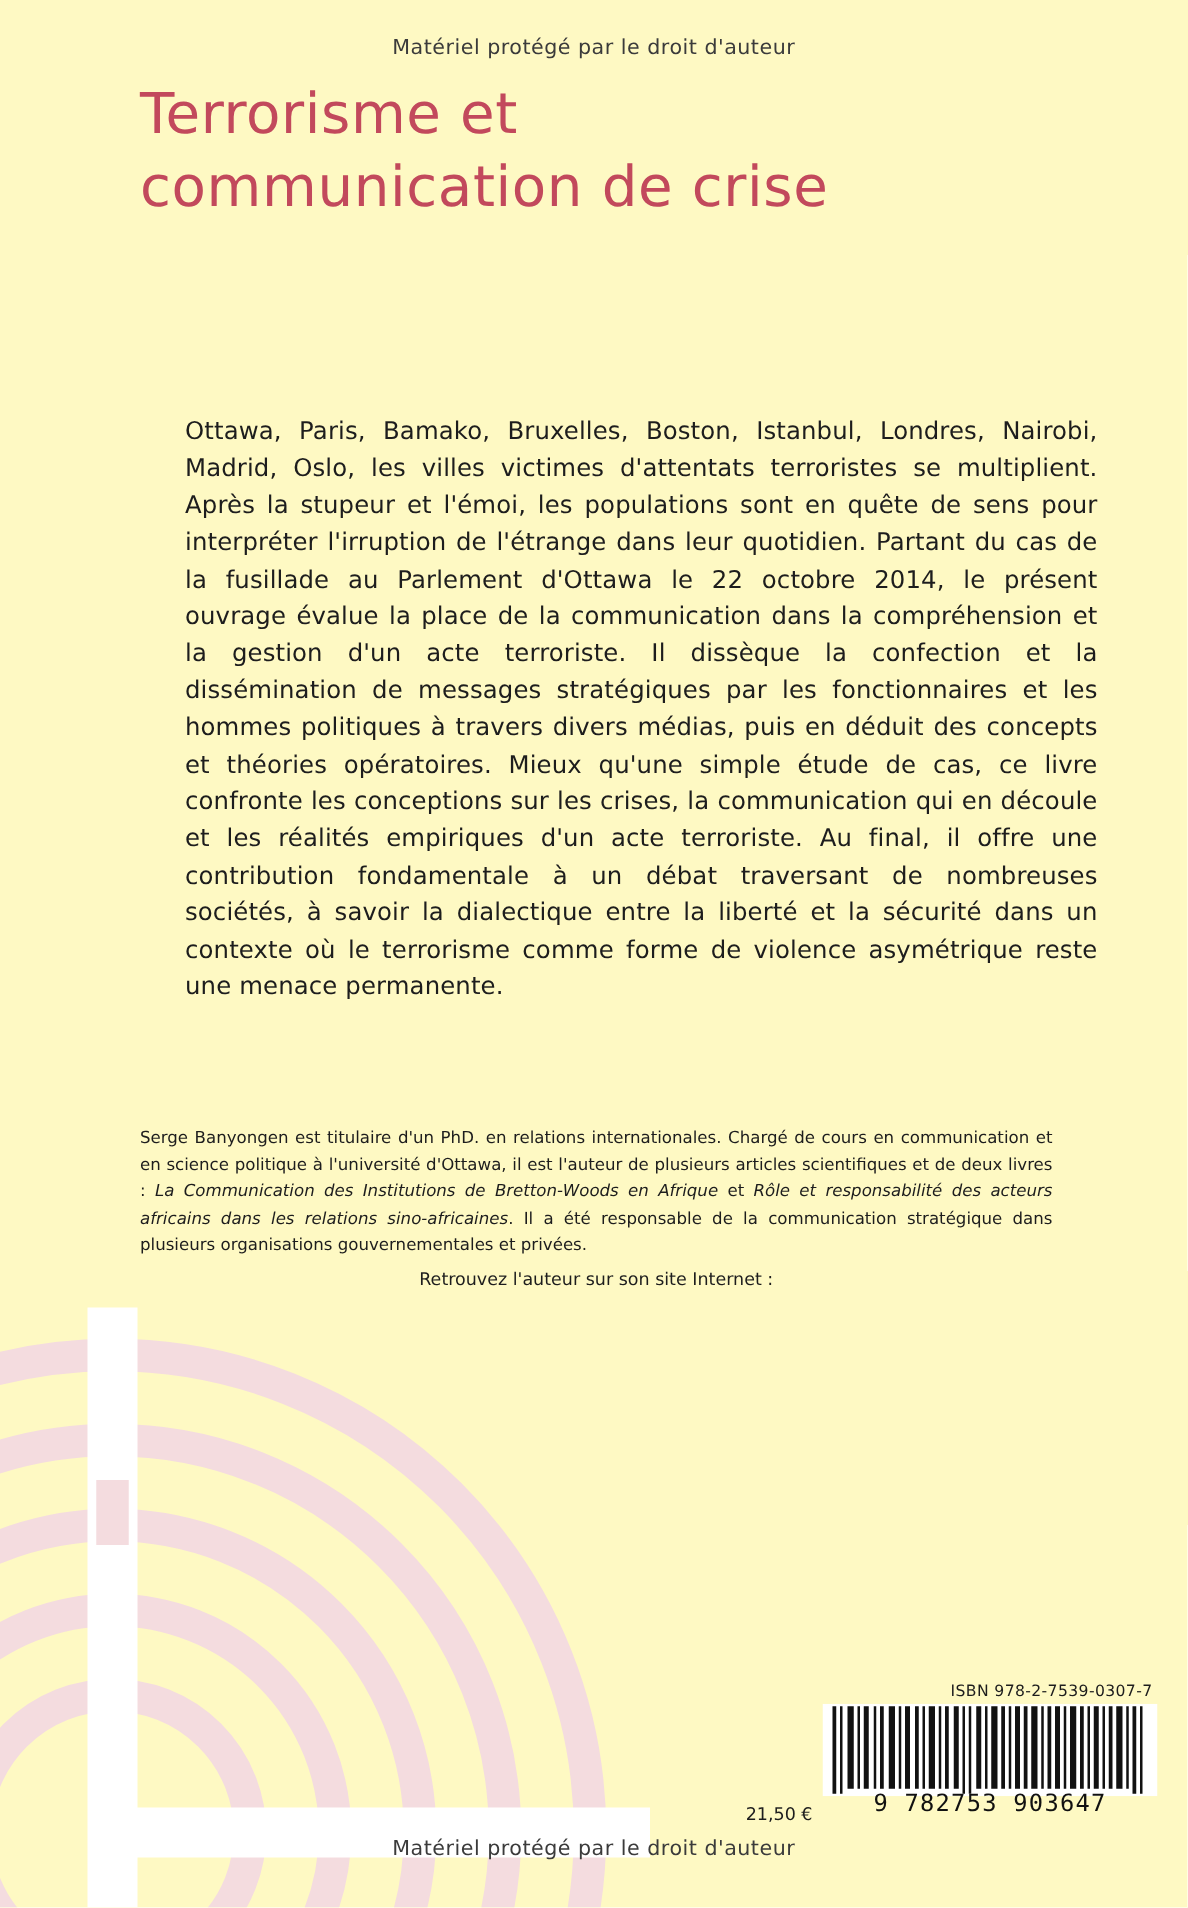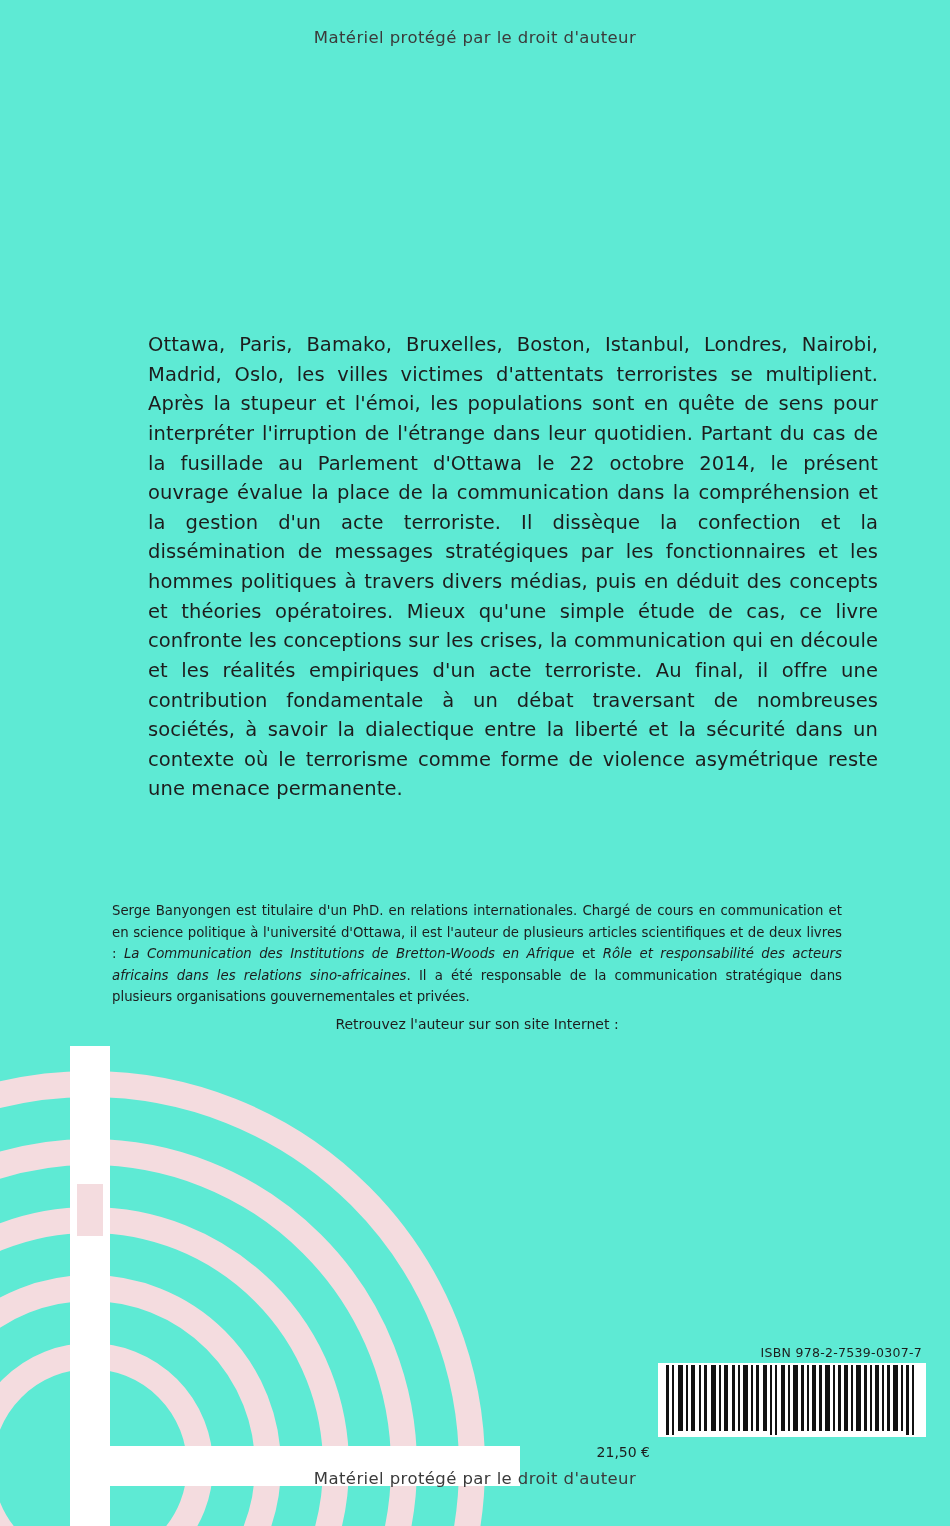--- a/index.html
+++ b/index.html
@@ -14,7 +14,7 @@
     position: relative;
     width: 950px;
     height: 1526px;
-    background: #5eead4;
+    background: #fef9c3;
     overflow: hidden;
   }
 

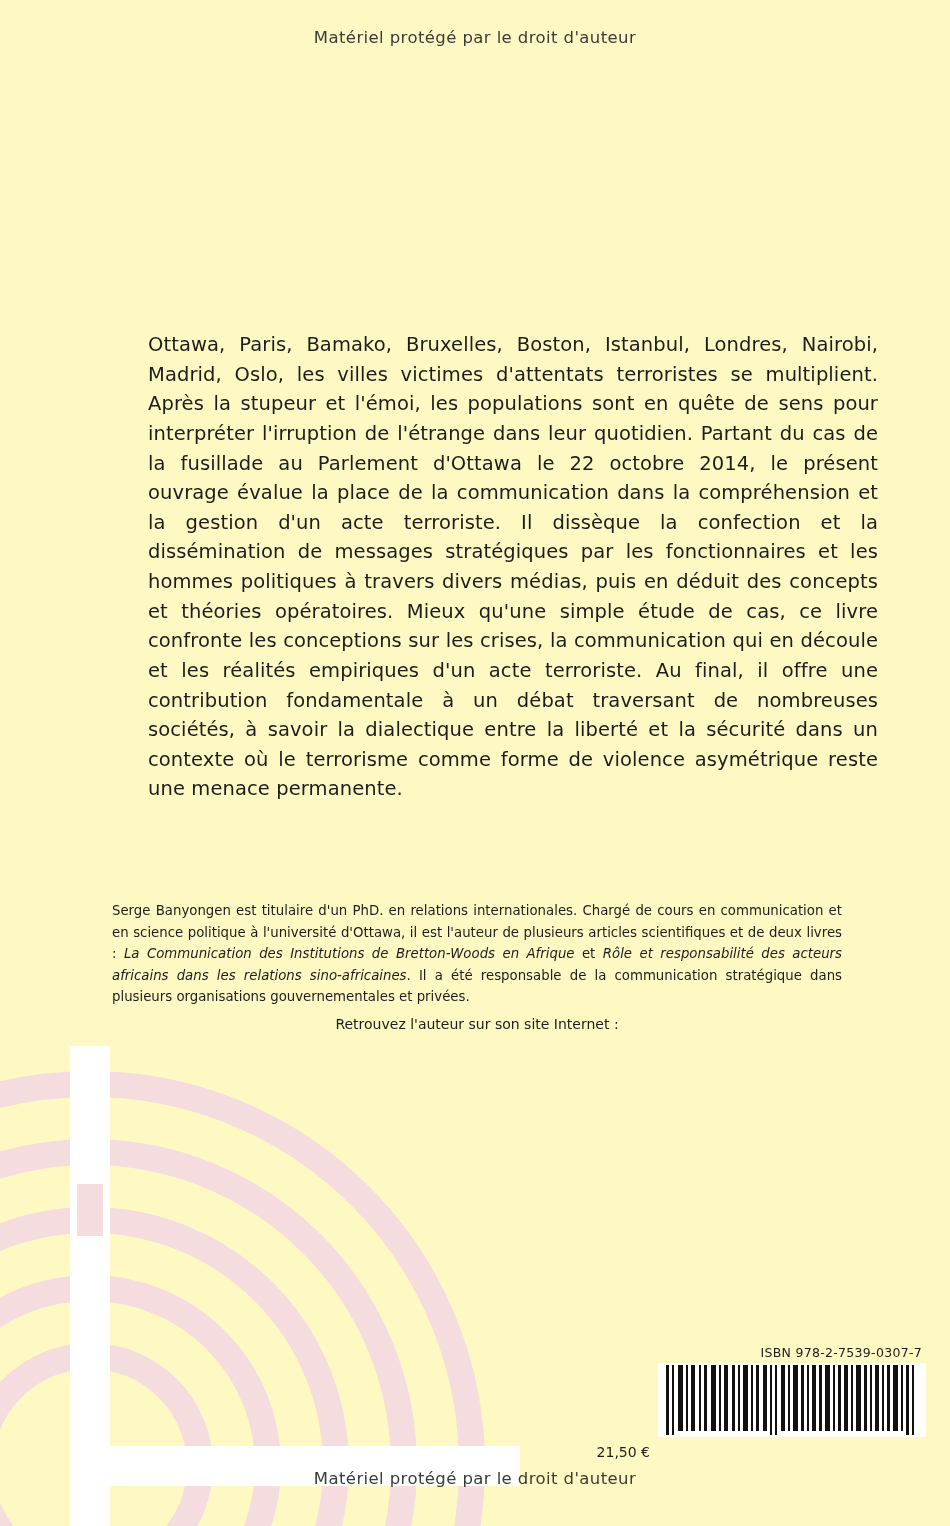--- a/index.html
+++ b/index.html
@@ -166,6 +166,10 @@
 
   <div class="copyright-top">Matériel protégé par le droit d'auteur</div>
 
+  <div class="title">
+    <span class="line">Terrorisme et</span>
+    <span class="line">communication de crise</span>
+  </div>
 
   <div class="blurb">Ottawa, Paris, Bamako, Bruxelles, Boston, Istanbul, Londres, Nairobi, Madrid, Oslo, les villes victimes d'attentats terroristes se multiplient. Après la stupeur et l'émoi, les populations sont en quête de sens pour interpréter l'irruption de l'étrange dans leur quotidien. Partant du cas de la fusillade au Parlement d'Ottawa le 22 octobre 2014, le présent ouvrage évalue la place de la communication dans la compréhension et la gestion d'un acte terroriste. Il dissèque la confection et la dissémination de messages stratégiques par les fonctionnaires et les hommes politiques à travers divers médias, puis en déduit des concepts et théories opératoires. Mieux qu'une simple étude de cas, ce livre confronte les conceptions sur les crises, la communication qui en découle et les réalités empiriques d'un acte terroriste. Au final, il offre une contribution fondamentale à un débat traversant de nombreuses sociétés, à savoir la dialectique entre la liberté et la sécurité dans un contexte où le terrorisme comme forme de violence asymétrique reste une menace permanente.</div>
 

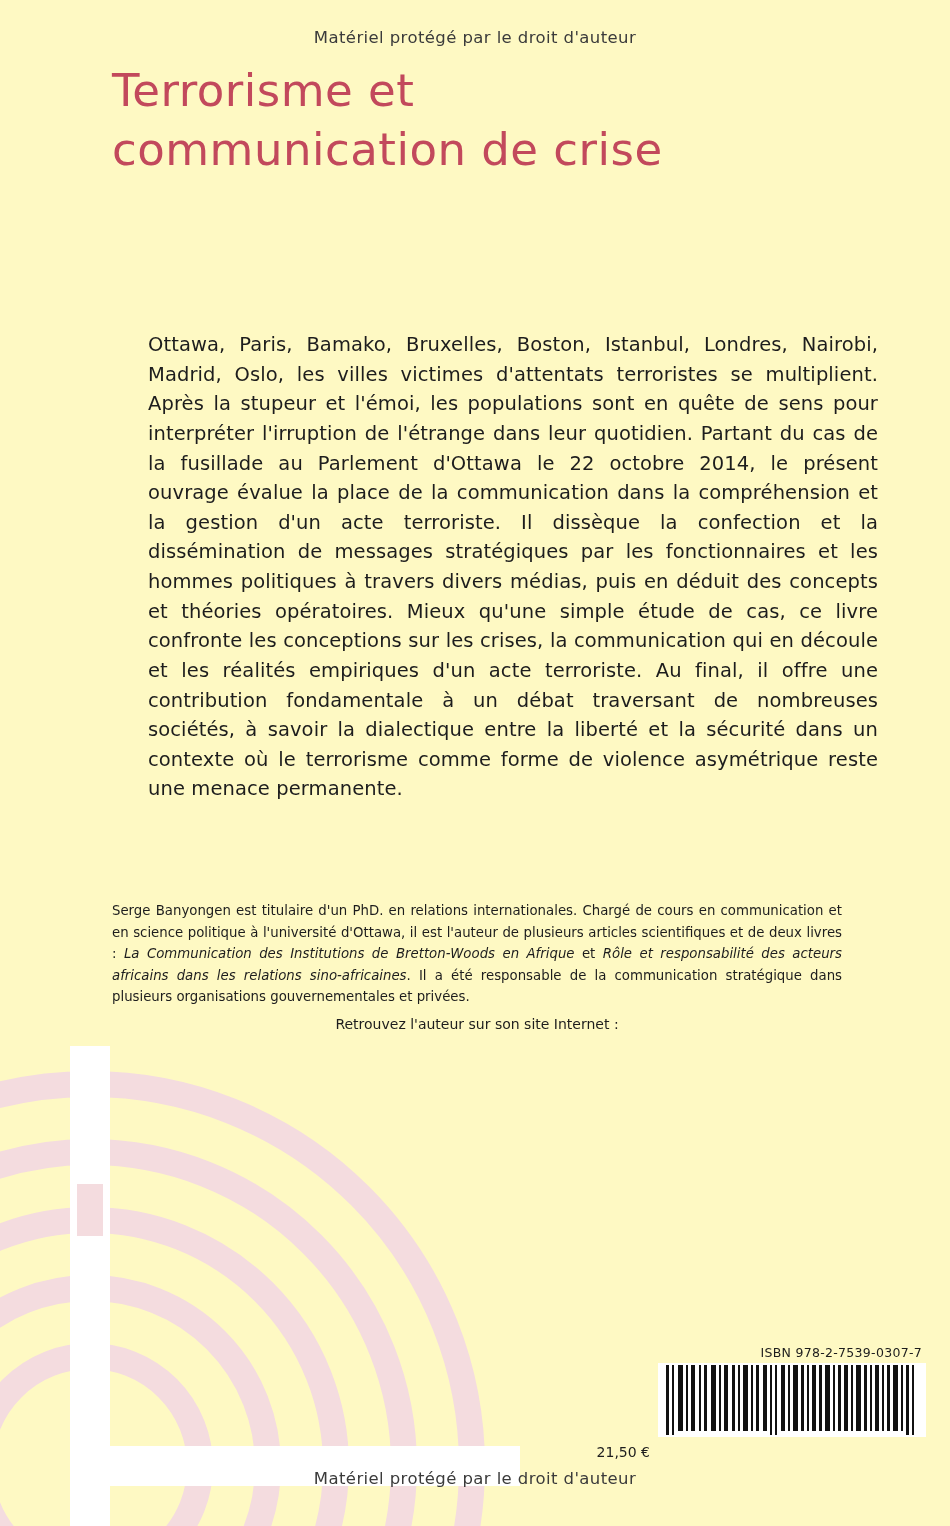--- a/index.html
+++ b/index.html
@@ -231,6 +231,7 @@
     </svg>
   </div>
 
+  <div class="ean-digits">9  782753 903647</div>
   <div class="price">21,50 €</div>
 
   <div class="copyright-bottom">Matériel protégé par le droit d'auteur</div>

